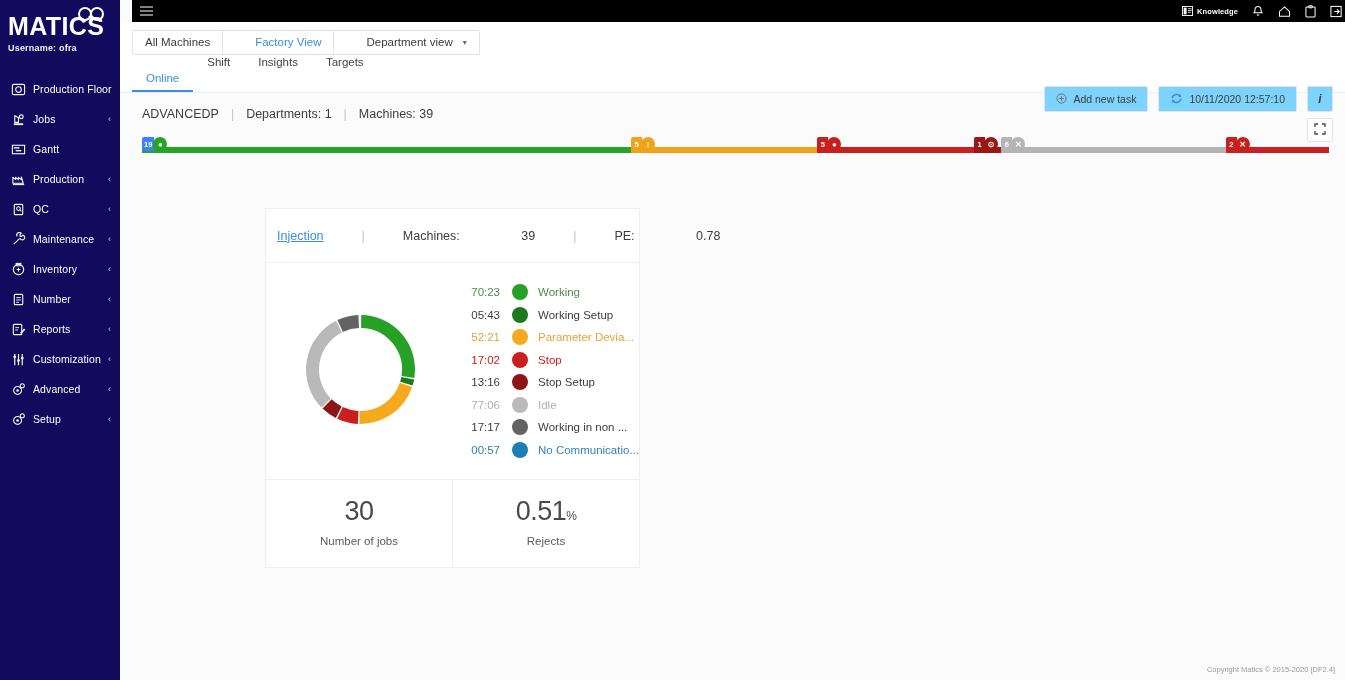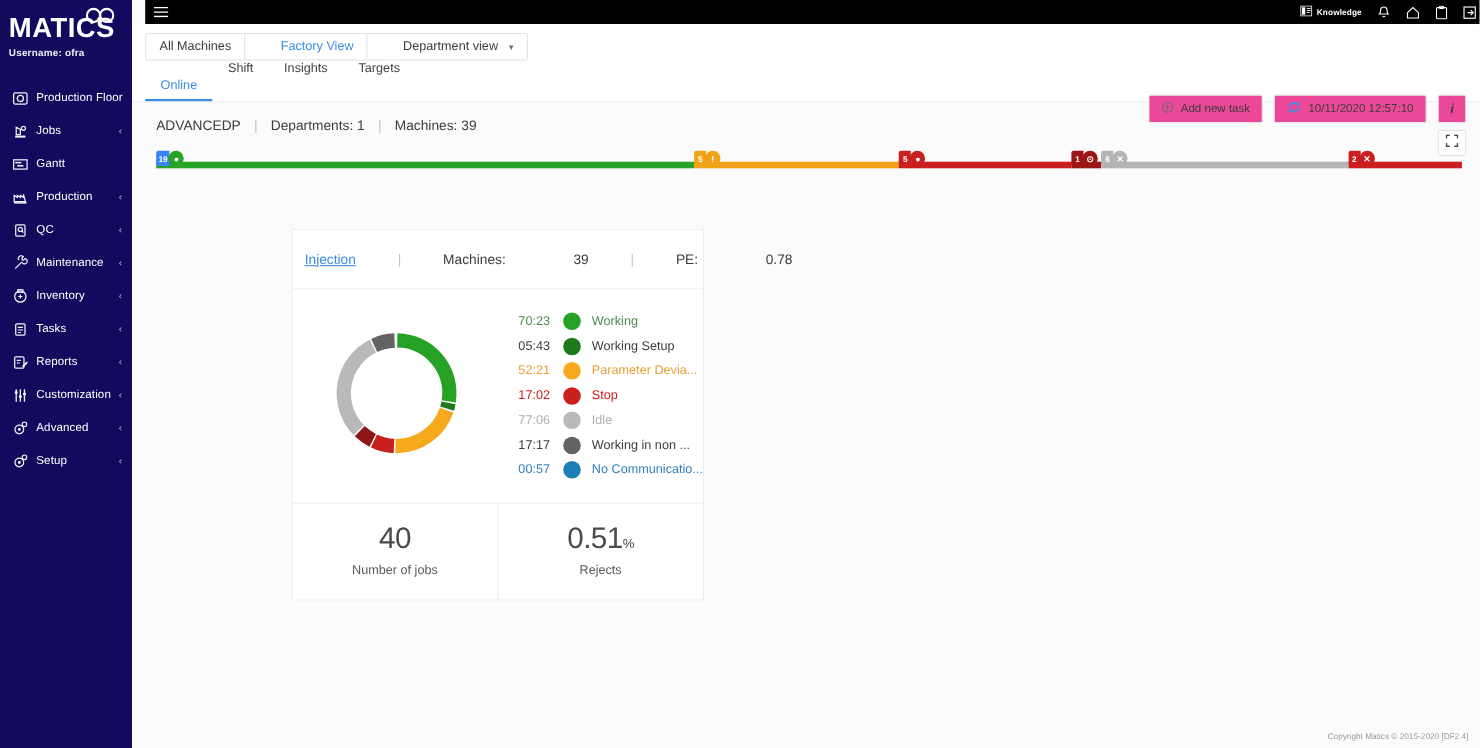--- a/index.html
+++ b/index.html
@@ -65,7 +65,7 @@
   .actionbar { position:absolute; right:12px; top:64px; display:flex; align-items:center; gap:10px; }
   .abtn {
     display:flex; align-items:center; gap:6px; height:26px; padding:0 11px;
-    border:1px solid #e4e4e8; background:#ec4899; border-radius:2px;
+    border:1px solid #e4e4e8; background:#7dd3fc; border-radius:2px;
     font-size:10.5px; color:#3d3d3d; cursor:pointer; white-space:nowrap;
   }
   .abtn.square { padding:0; width:26px; justify-content:center; font-style:italic; font-size:12px; font-weight:700; }

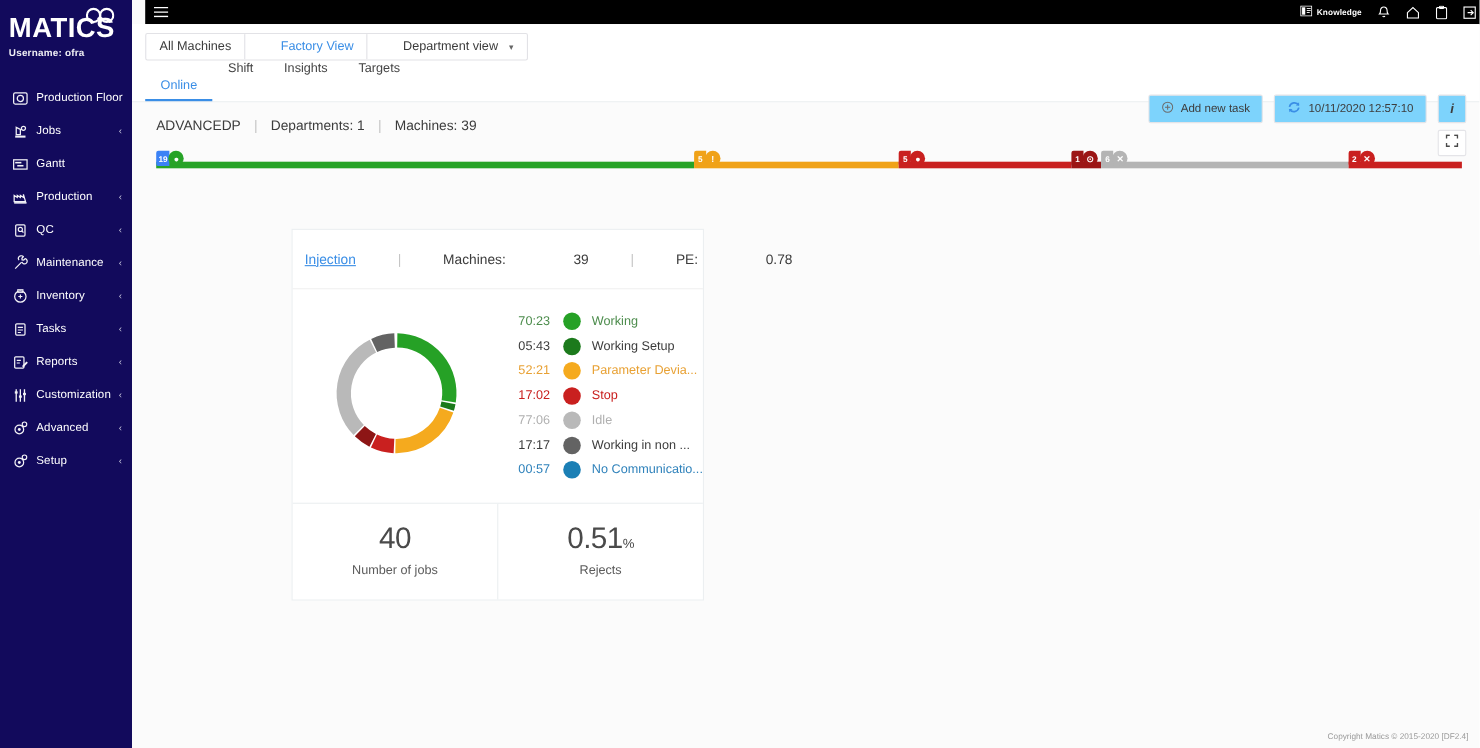--- a/index.html
+++ b/index.html
@@ -233,7 +233,7 @@
               <path d="M5.5 6h5M5.5 8.5h5M5.5 11h3" stroke="#fff" stroke-width="1"></path>
             </svg>
         </span>
-        <span class="nav-label">Tasks</span>
+        <span class="nav-label">Number</span>
         <span class="nav-caret">‹</span>
       </div>
 

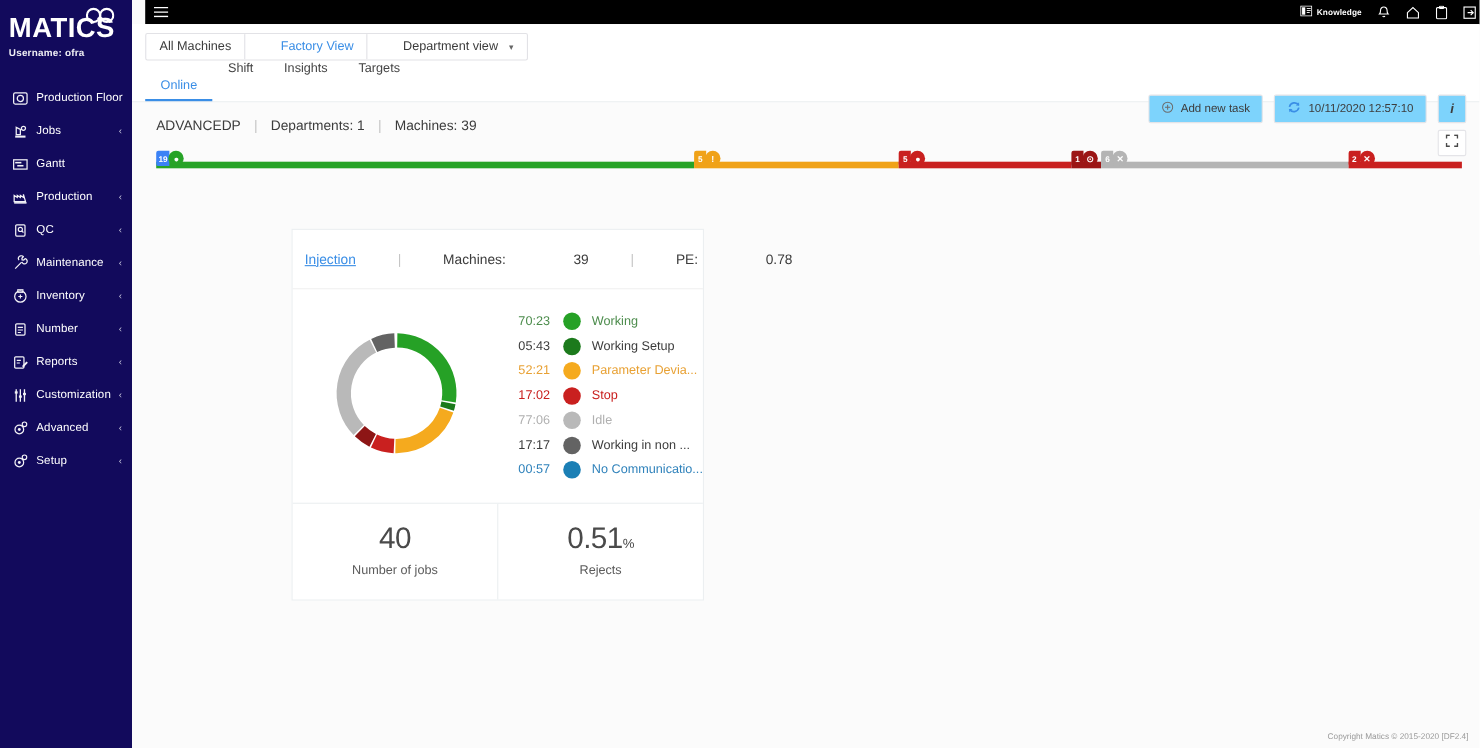--- a/index.html
+++ b/index.html
@@ -481,6 +481,11 @@
               <span class="legend-label" style="color: rgb(201, 32, 31);">Stop</span>
             </div>
             <div class="legend-row">
+              <span class="legend-val" style="color: rgb(60, 60, 60);">13:16</span>
+              <span class="legend-dot" style="background: rgb(141, 21, 21);"></span>
+              <span class="legend-label" style="color: rgb(60, 60, 60);">Stop Setup</span>
+            </div>
+            <div class="legend-row">
               <span class="legend-val" style="color: rgb(176, 176, 176);">77:06</span>
               <span class="legend-dot" style="background: rgb(185, 185, 185);"></span>
               <span class="legend-label" style="color: rgb(176, 176, 176);">Idle</span>

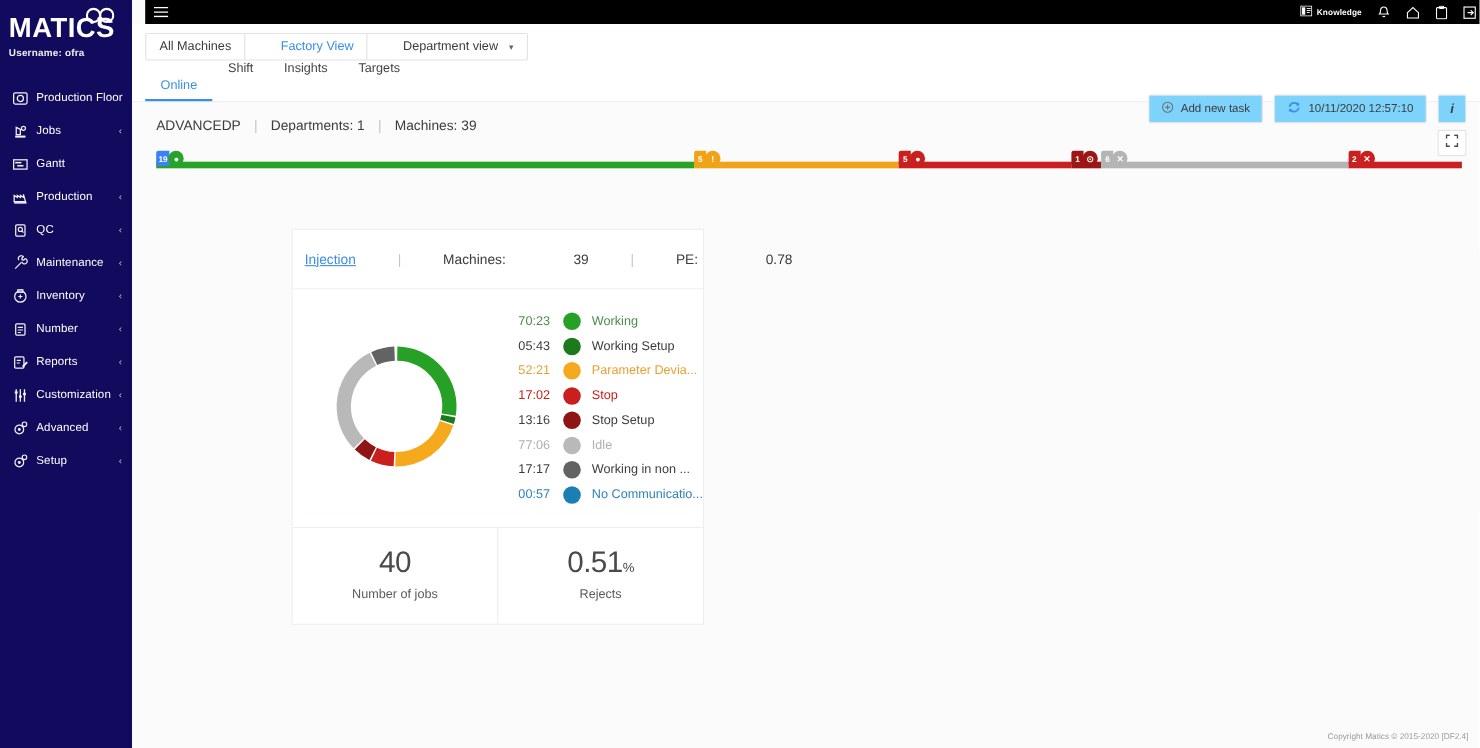--- a/index.html
+++ b/index.html
@@ -505,7 +505,7 @@
 
       <div class="card-stats">
         <div class="stat">
-          <div class="stat-num"><span>40</span><span class="unit"></span></div>
+          <div class="stat-num"><span>30</span><span class="unit"></span></div>
           <div class="stat-label">Number of jobs</div>
         </div>
         <div class="stat">

